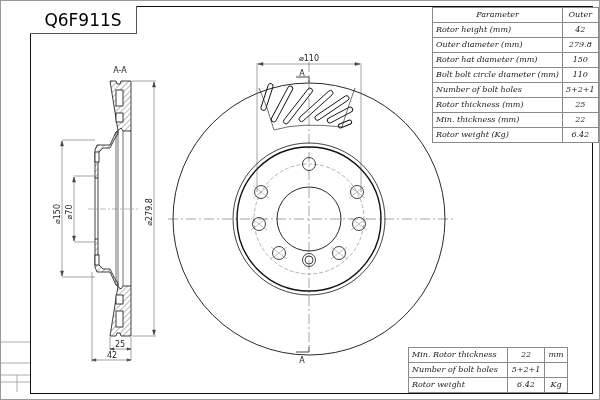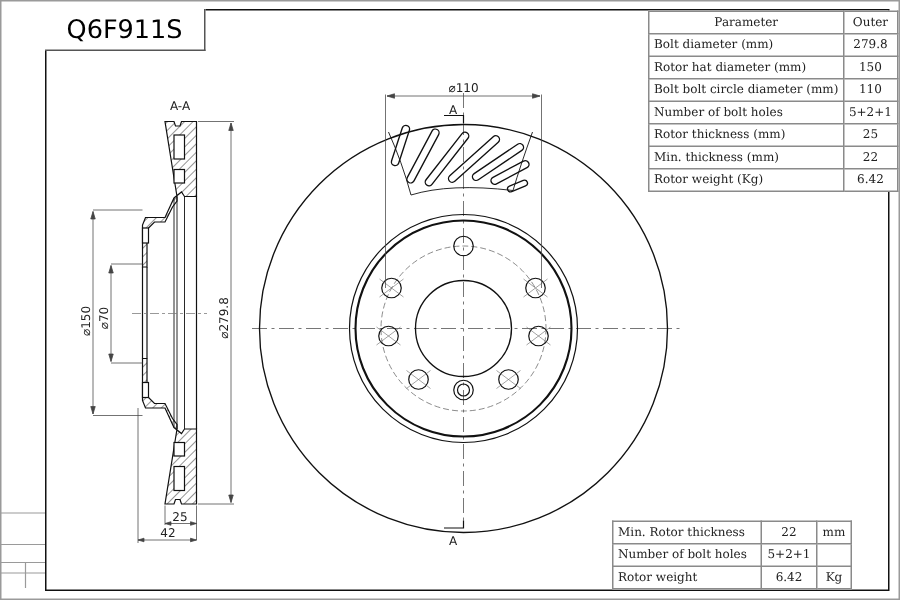--- a/index.html
+++ b/index.html
@@ -9,7 +9,7 @@
   .title-box { position: absolute; left: 30px; top: 6px; width: 106px; height: 27px; border-right: 1px solid #555; border-bottom: 1px solid #555; display: flex; align-items: center; justify-content: center; font-family: "DejaVu Sans", sans-serif; font-size: 17px; color: #000; background: #fff; }
   .drawing { position: absolute; left: 0; top: 0; }
   .spec-table { position: absolute; border-collapse: collapse; font-family: "DejaVu Serif", serif; font-size: 8px; color: #222; background: #fff; }
-  .spec-table td { border: 1px solid #8a8a8a; padding: 0 3px; height: 14px; line-height: 14px; white-space: nowrap; }
+  .spec-table td { border: 1px solid #8a8a8a; padding: 0 3px; height: 14px; line-height: 14px; white-space: nowrap; font-style: italic; }
   .spec-table td.val { text-align: center; }
   .spec-table td.head { text-align: center; }
   .top-table { left: 432px; top: 7px; width: 160px; }

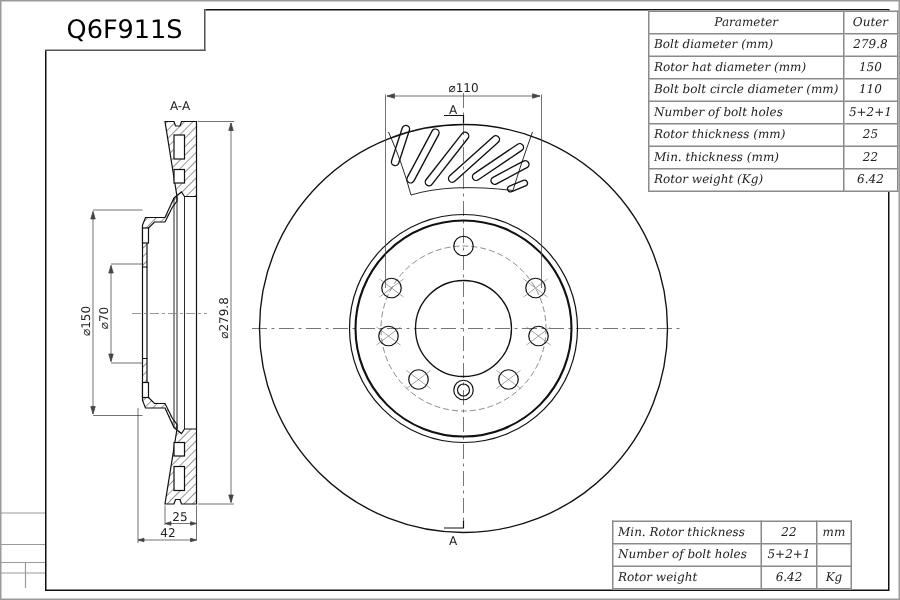--- a/index.html
+++ b/index.html
@@ -179,6 +179,10 @@
       <td class="head">Outer</td>
     </tr>
     <tr>
+      <td>Rotor height (mm)</td>
+      <td class="val">42</td>
+    </tr>
+    <tr>
       <td>Bolt diameter (mm)</td>
       <td class="val">279.8</td>
     </tr>

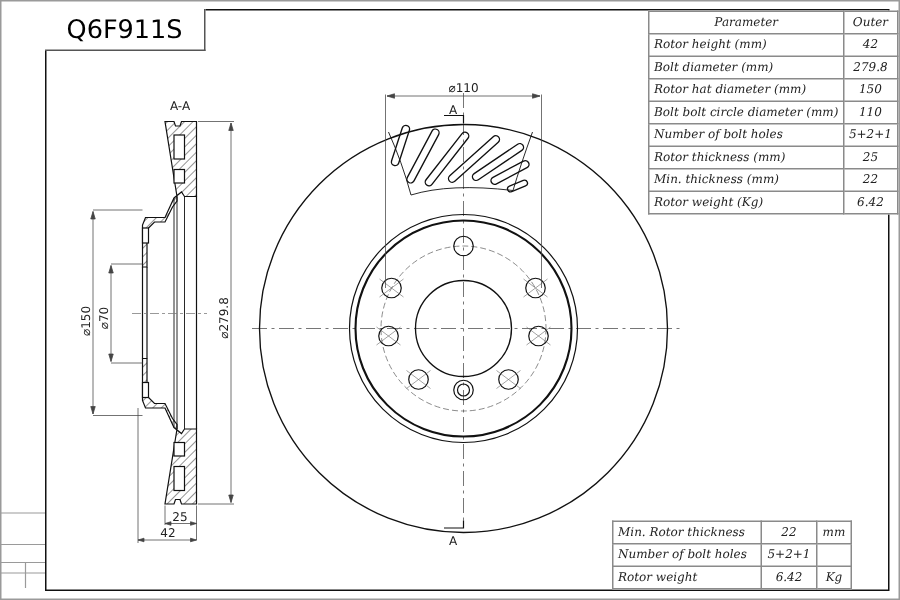--- a/index.html
+++ b/index.html
@@ -183,7 +183,7 @@
       <td class="val">42</td>
     </tr>
     <tr>
-      <td>Bolt diameter (mm)</td>
+      <td>Outer diameter (mm)</td>
       <td class="val">279.8</td>
     </tr>
     <tr>

